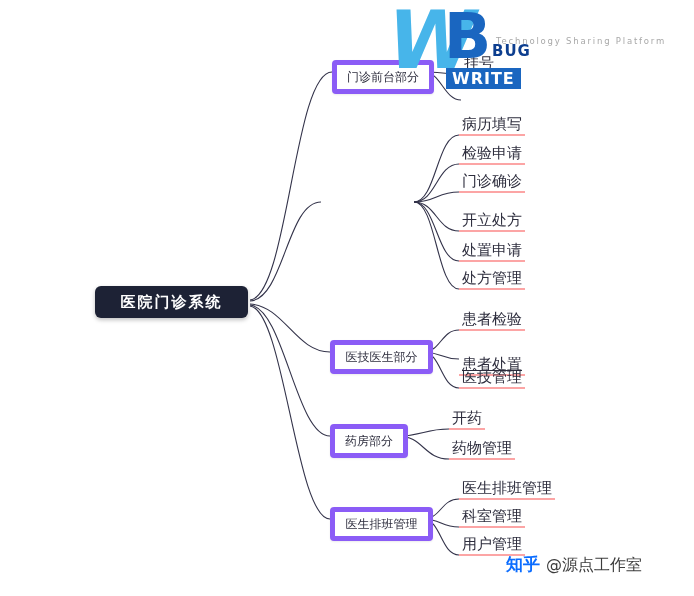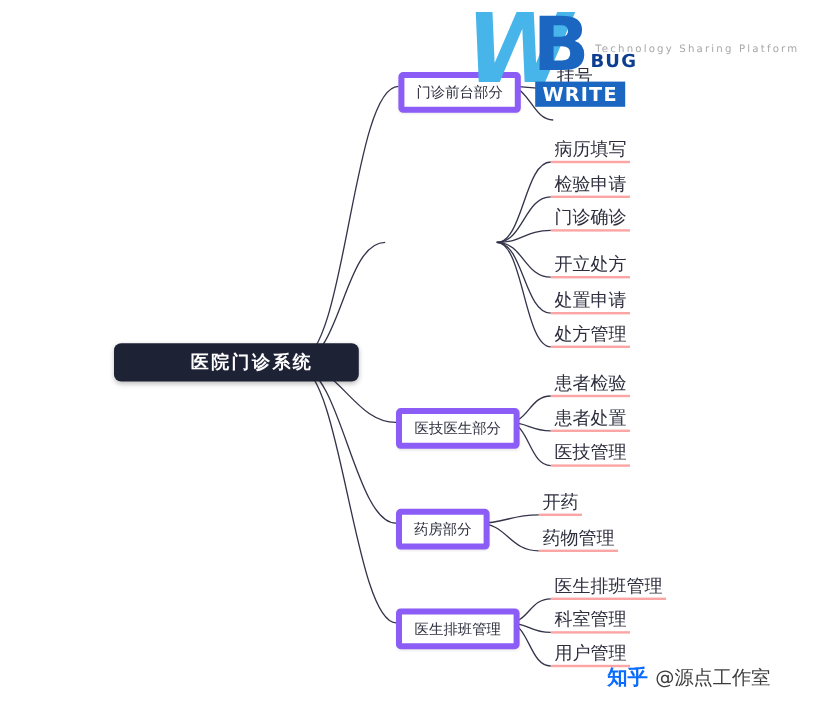--- a/index.html
+++ b/index.html
@@ -78,7 +78,7 @@
     </g>
   </svg>
 
-  <div class="root-node" style="left:95px; top:286px; width:178px; height:32px;padding-left:26px;">医院门诊系统</div>
+  <div class="root-node" style="left:95px; top:286px; width:153px; height:32px;">医院门诊系统</div>
 
   <div class="branch-node" style="left:332px; top:60px; width:92px; height:24px;">门诊前台部分</div>
   <div class="branch-node" style="left:330px; top:424px; width:68px; height:24px;">药房部分</div>

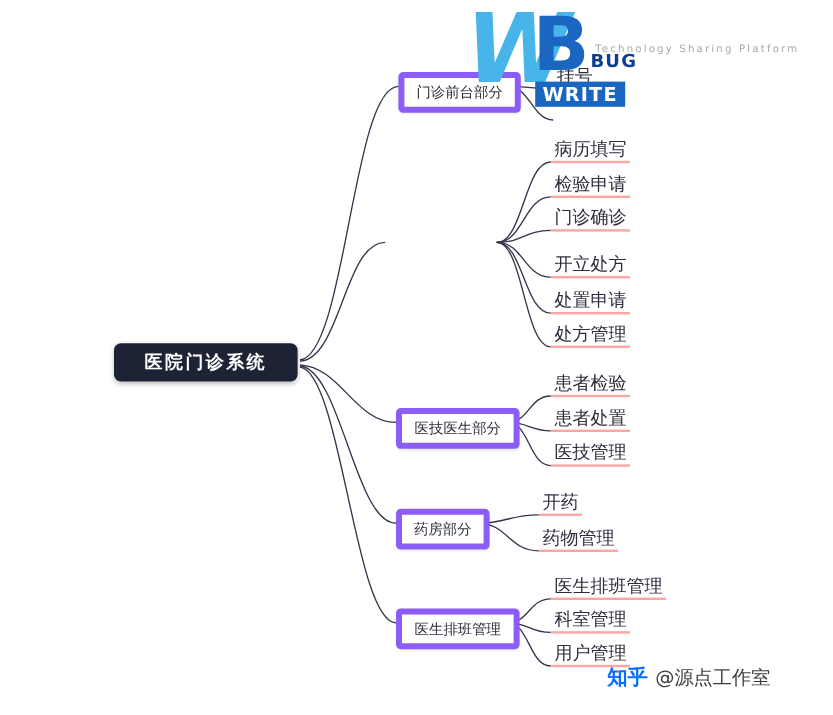--- a/index.html
+++ b/index.html
@@ -95,7 +95,7 @@
   <div class="leaf-node" style="left:459px; top:272px;">处方管理</div>
 
   <div class="leaf-node" style="left:459px; top:313px;">患者检验</div>
-  <div class="leaf-node" style="left:459px; top:342px;">患者处置</div>
+  <div class="leaf-node" style="left:459px; top:358px;text-decoration:underline;">患者处置</div>
   <div class="leaf-node" style="left:459px; top:371px;">医技管理</div>
 
   <div class="leaf-node" style="left:449px; top:412px;">开药</div>

